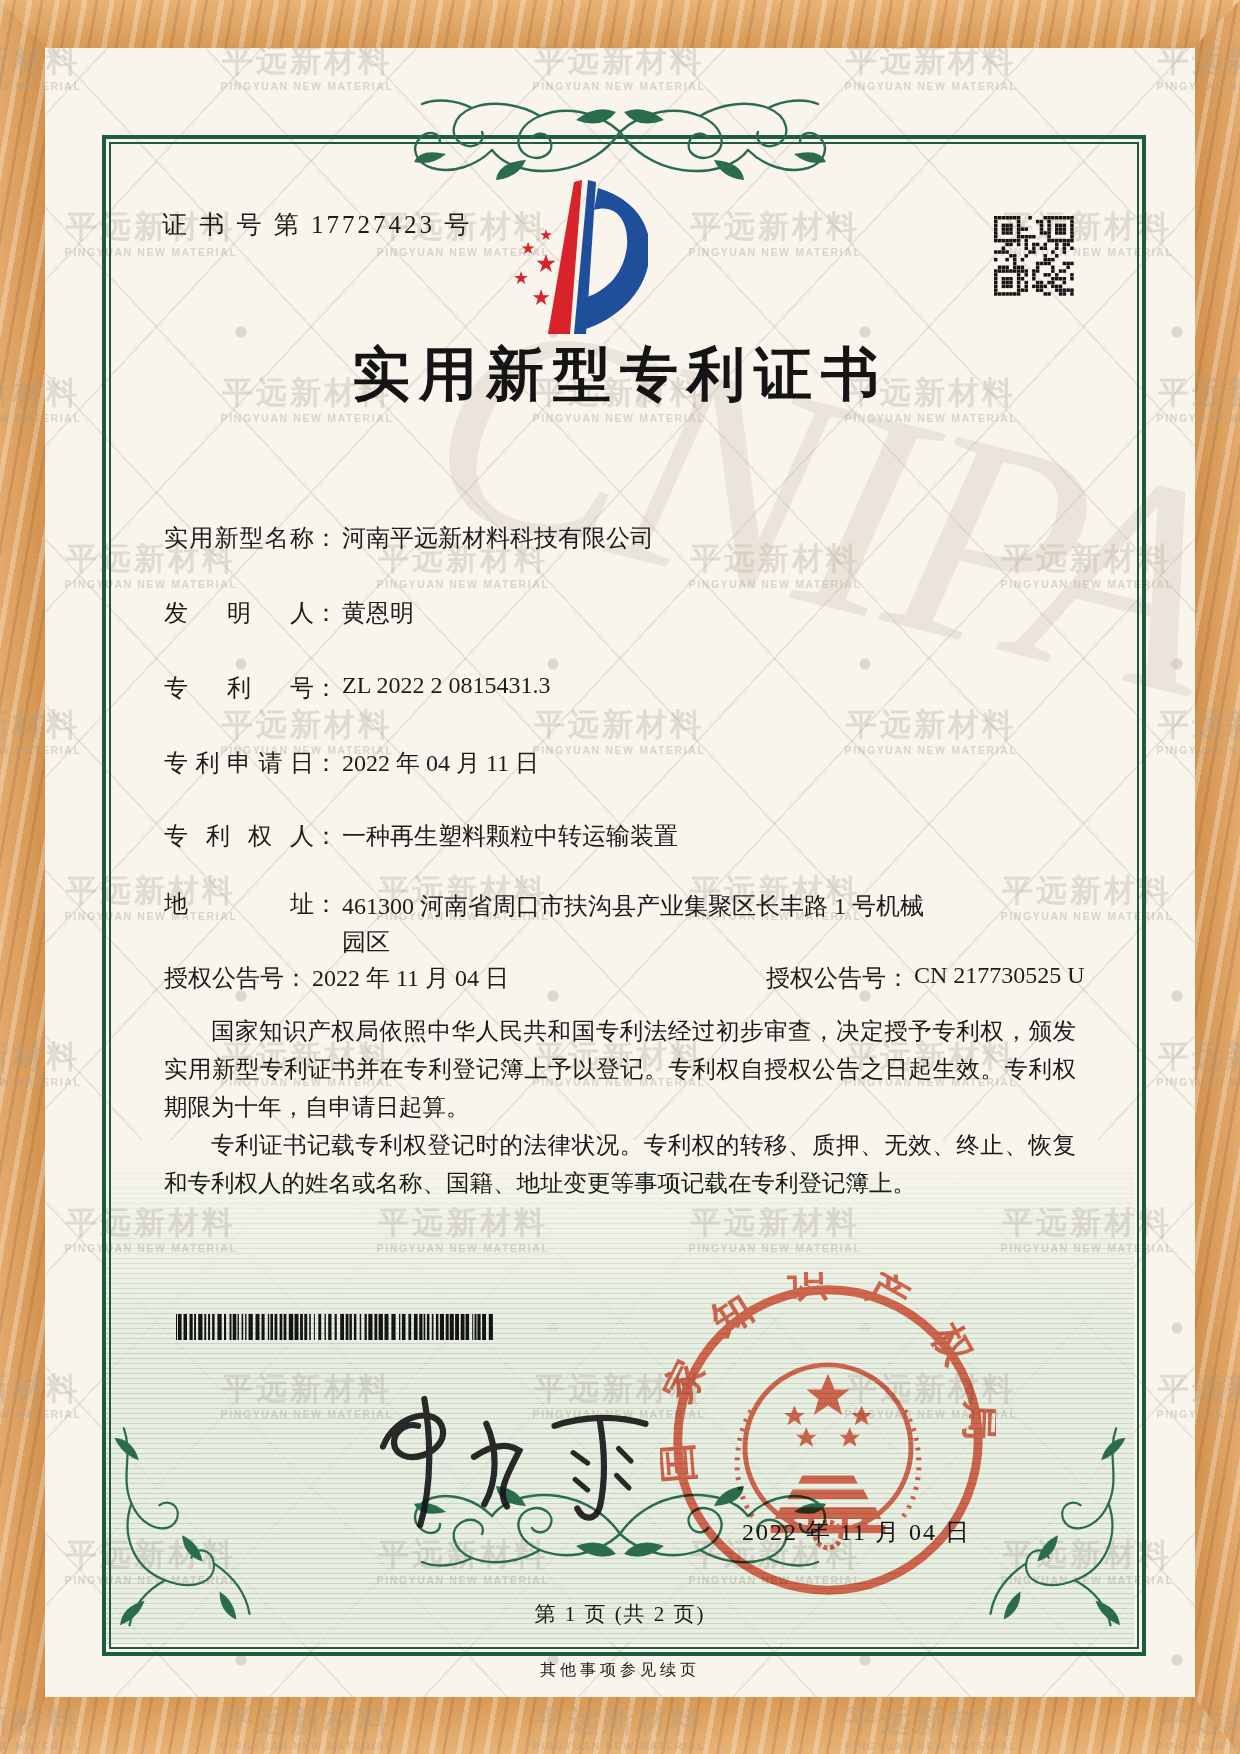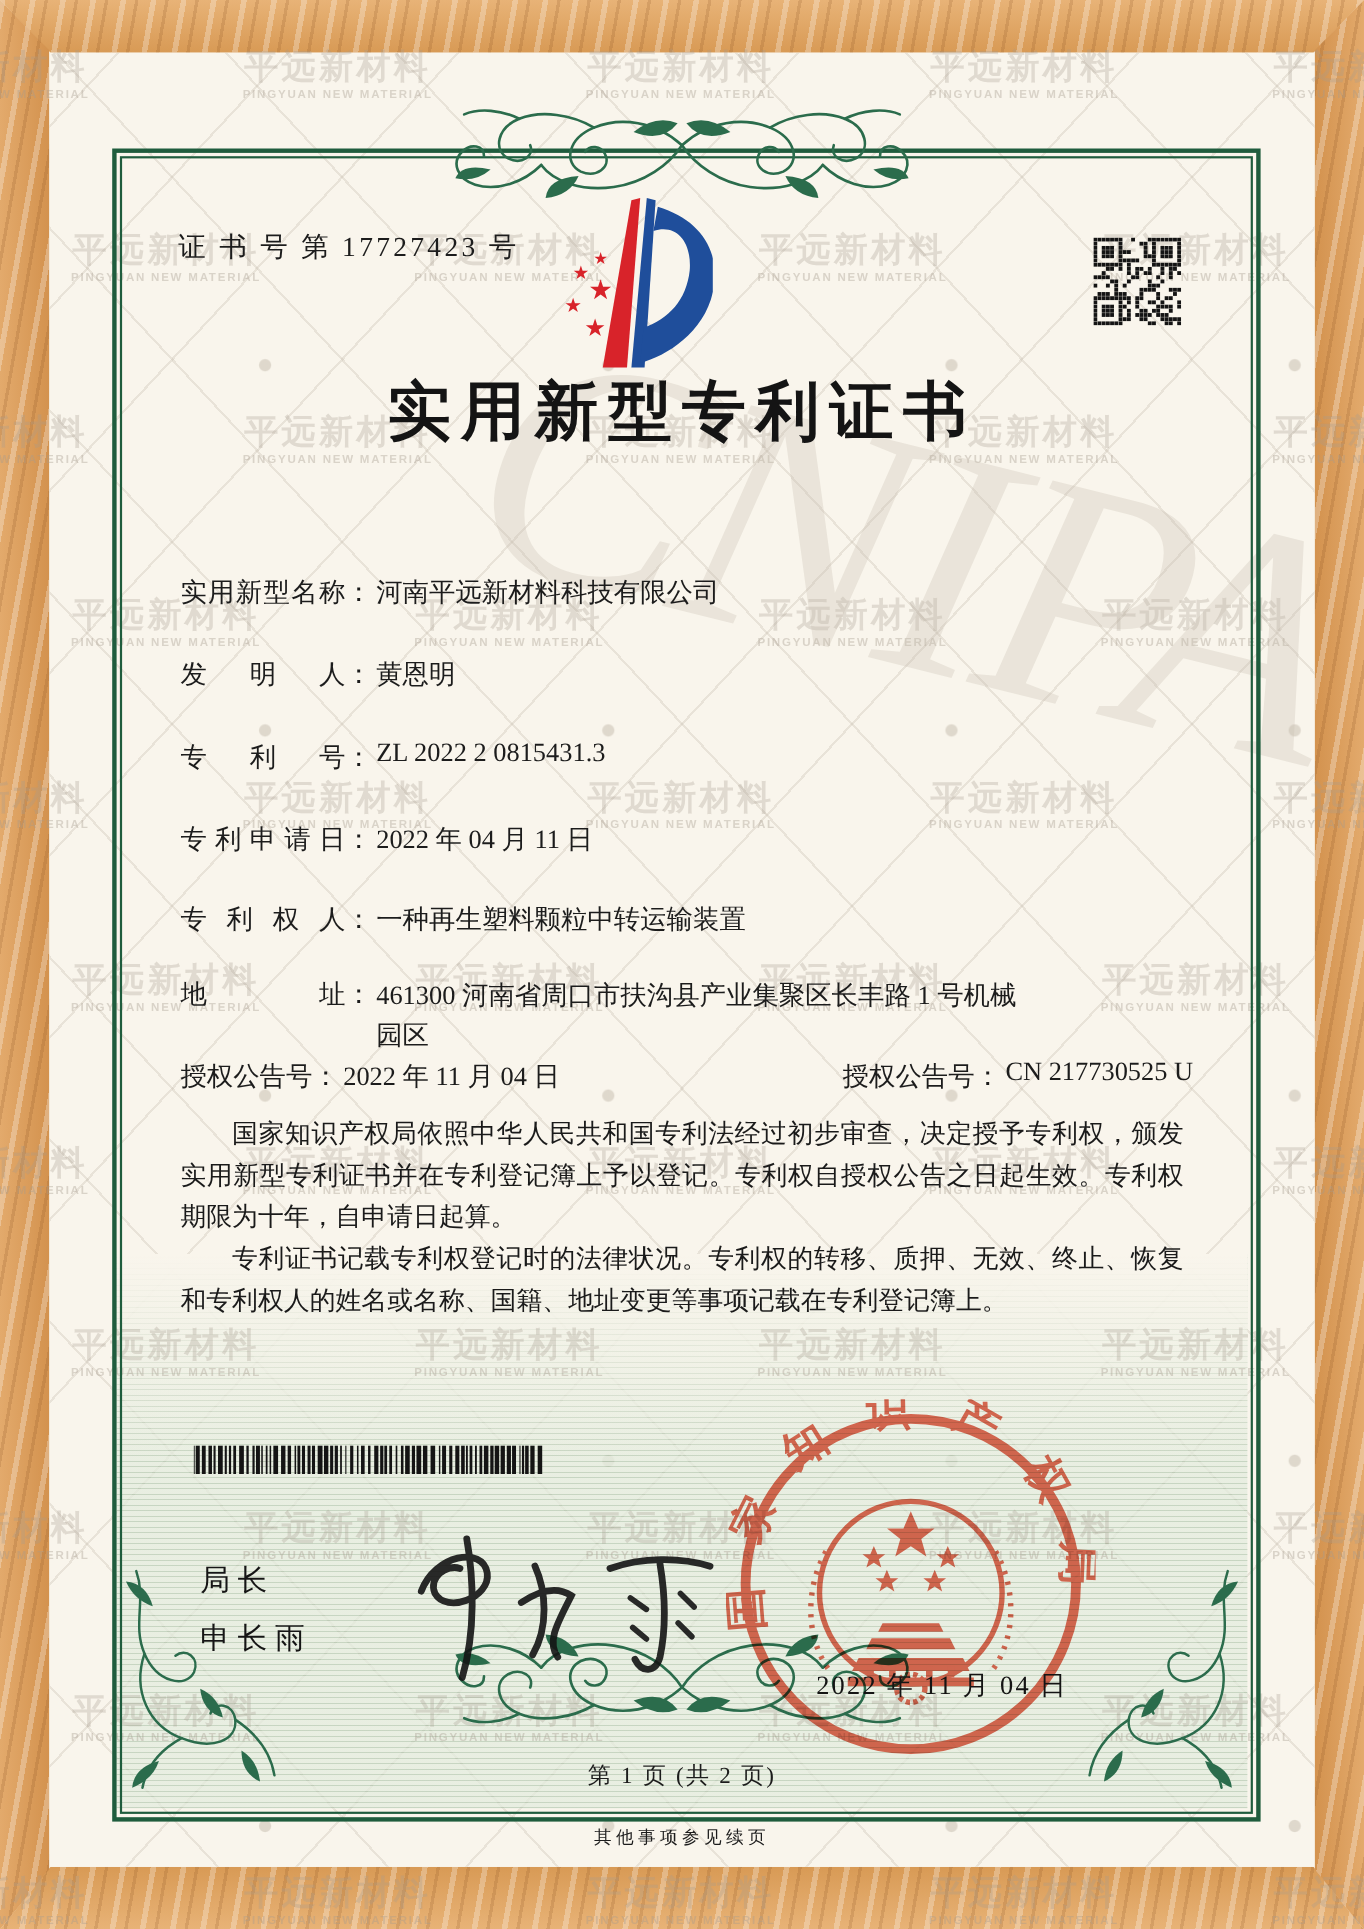--- a/index.html
+++ b/index.html
@@ -686,10 +686,6 @@
         <rect x="312.8" y="0" width="4.1" height="26" fill="#141414"></rect>
       </svg></div>
 
-  <div class="signer">
-    <div>局长</div>
-    <div>申长雨</div>
-  </div>
 
   <svg class="signature" viewBox="0 0 300 150">
     <g fill="none" stroke="#141414" stroke-width="6" stroke-linecap="round" opacity=".9">

